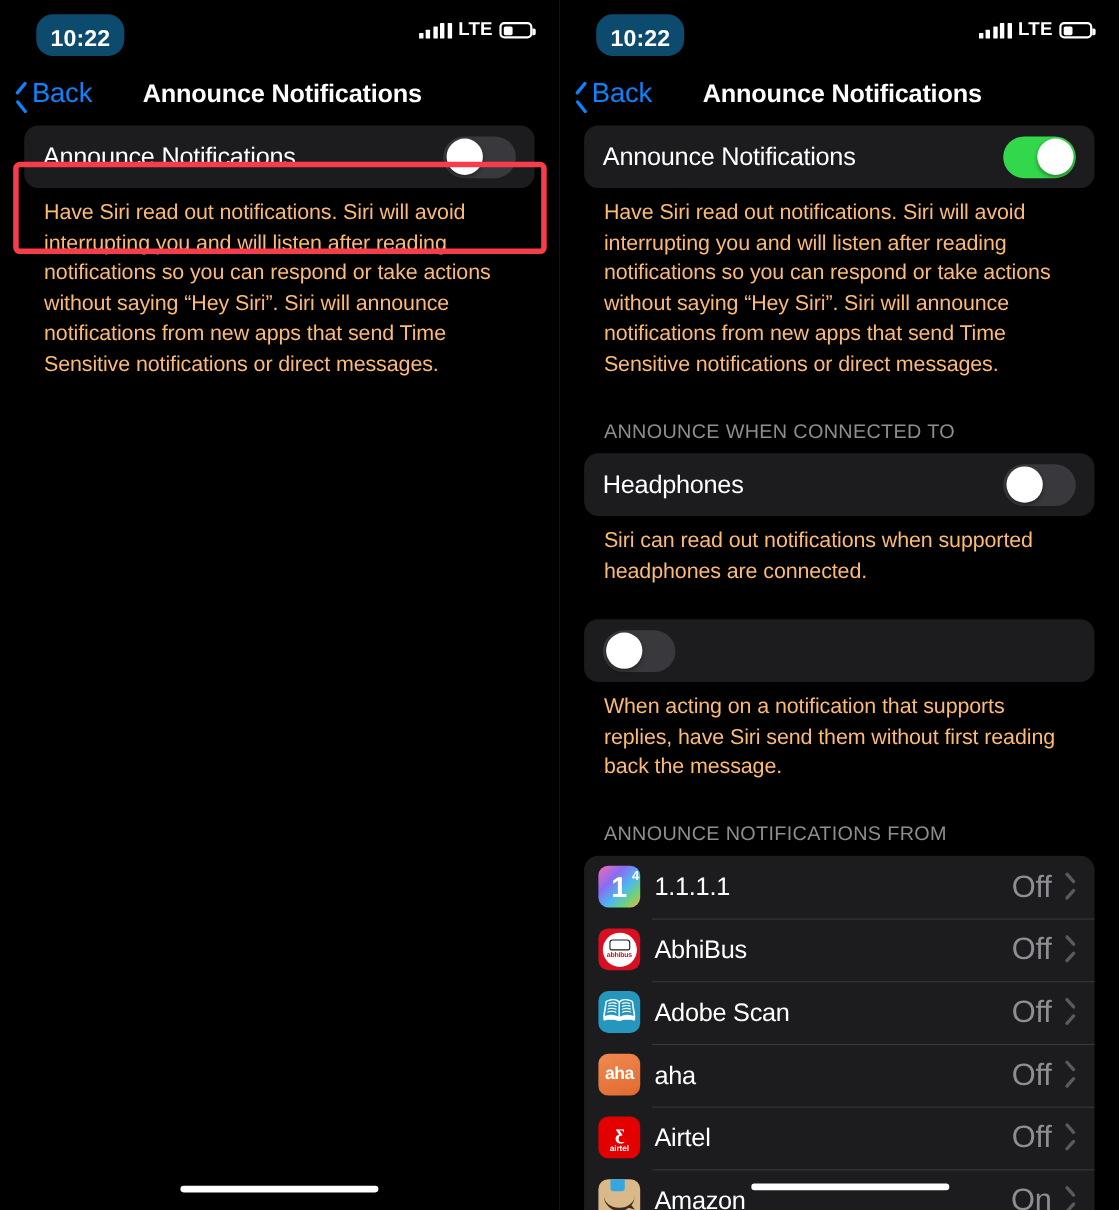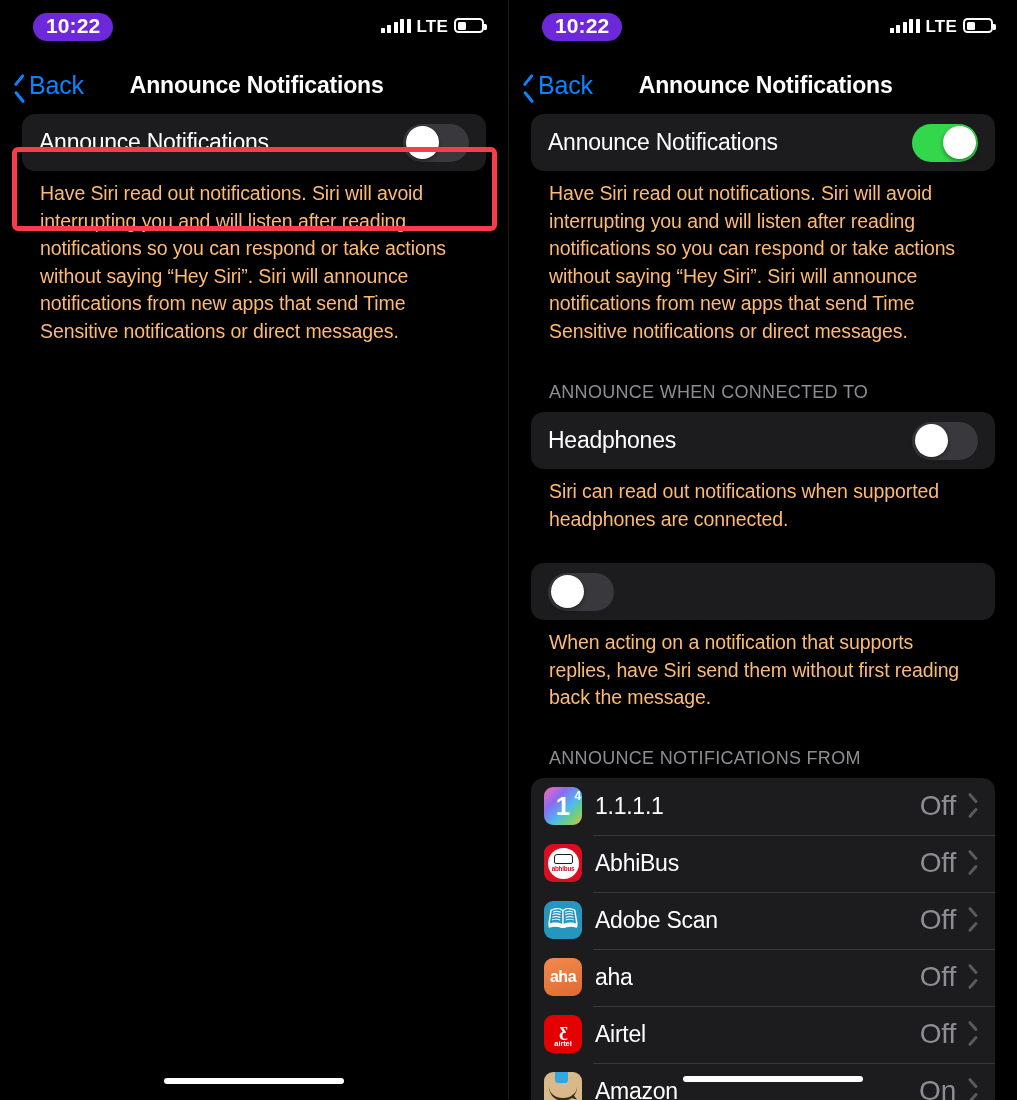--- a/index.html
+++ b/index.html
@@ -21,9 +21,9 @@
   }
   .time-pill {
     position:absolute; left:33px; top:13px;
-    background:#6d28d9; color:#fff;
+    background:#0c4a6e; color:#fff;
     font-size:21px; font-weight:600; letter-spacing:.1px;
-    padding:2px 13px 5px; border-radius:15px; line-height:1;
+    padding:12px 13px 5px; border-radius:15px; line-height:1;
   }
   .status-right {
     position:absolute; right:24px; top:18px;

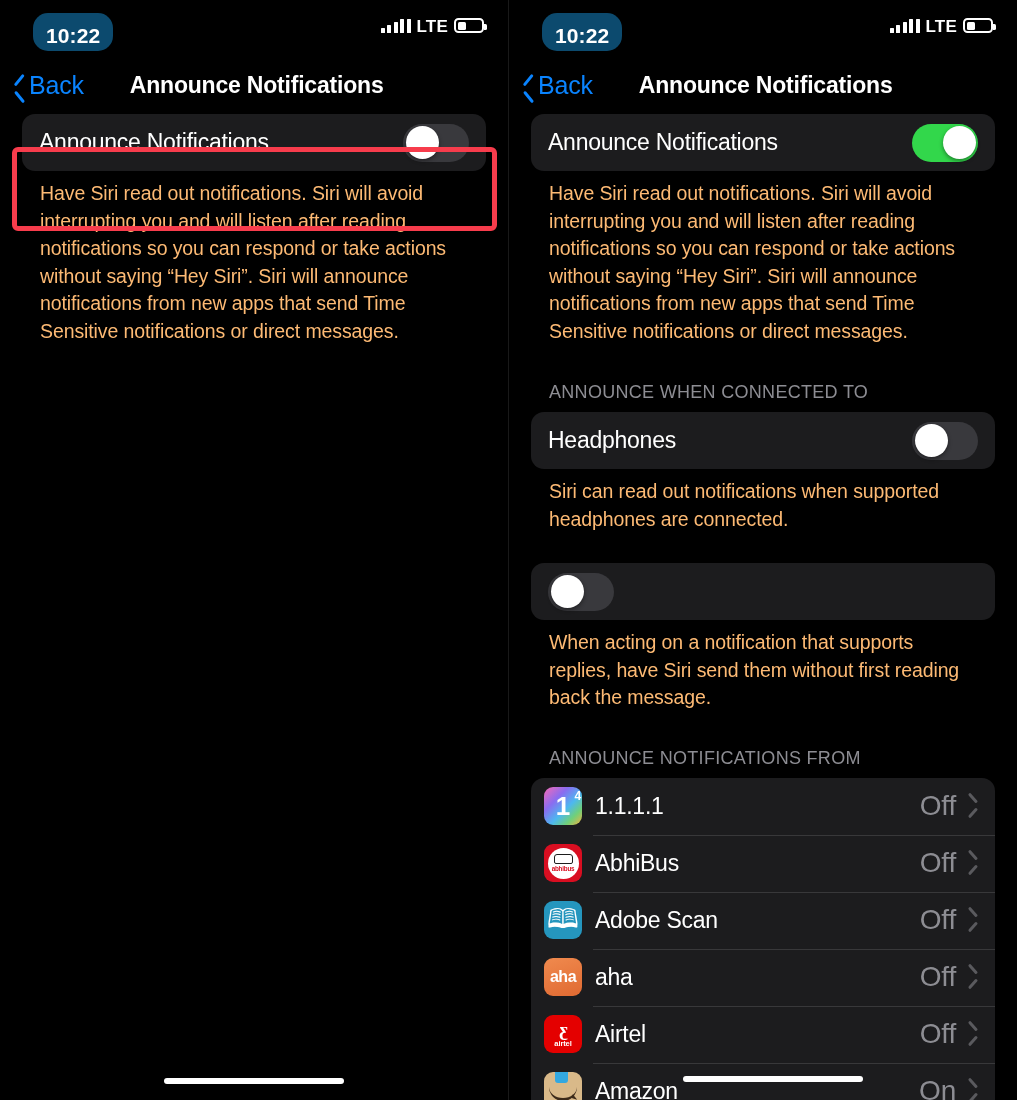--- a/index.html
+++ b/index.html
@@ -27,7 +27,7 @@
   }
   .status-right {
     position:absolute; right:24px; top:18px;
-    display:flex; align-items:flex-start; gap:6px;
+    display:flex; align-items:flex-end; gap:6px;
   }
   .signal { display:flex; align-items:flex-end; gap:2.5px; height:15px; }
   .signal i { display:block; width:4px; background:#fff; border-radius:.5px; }

